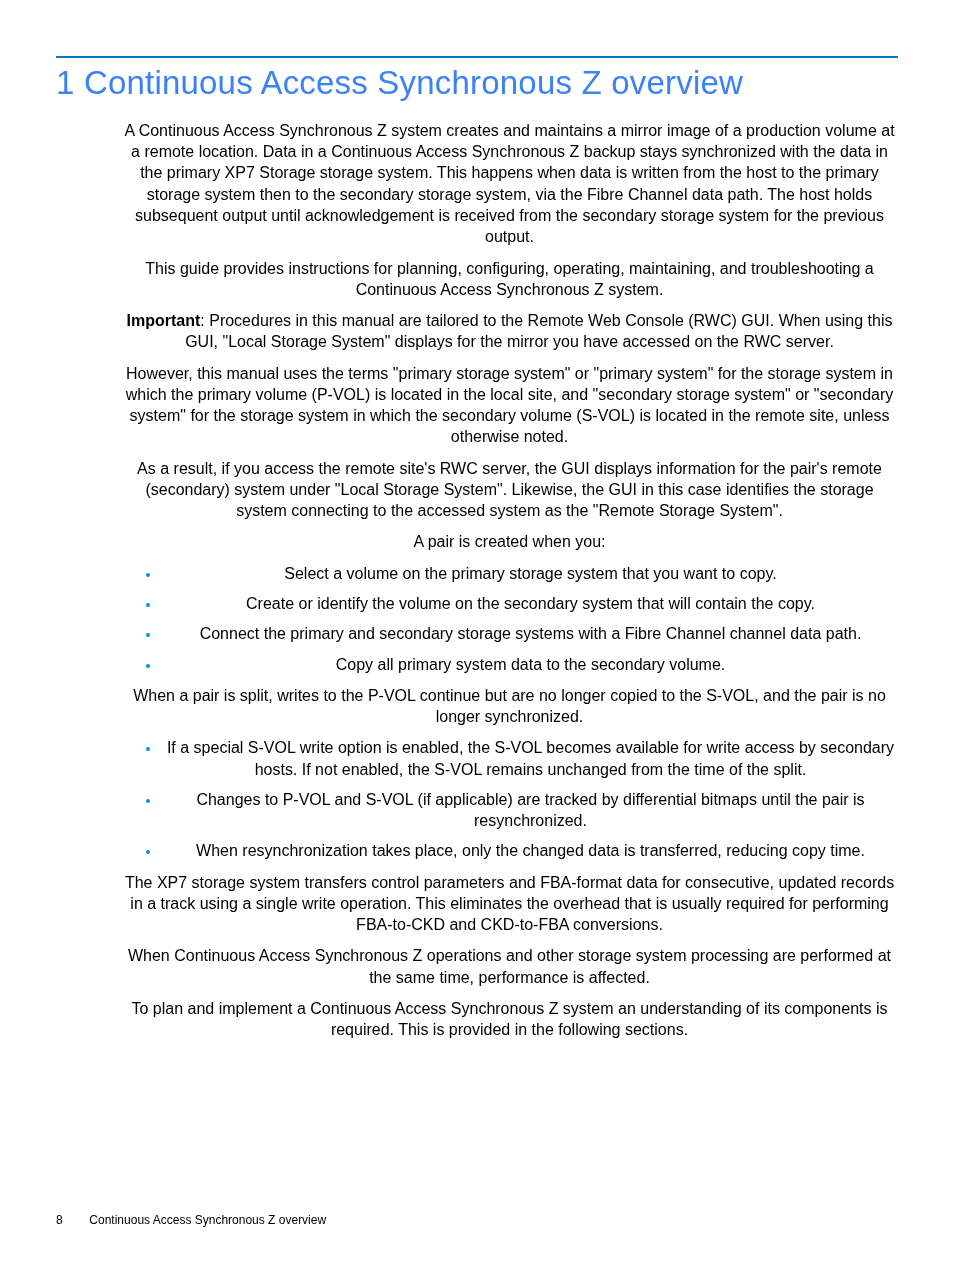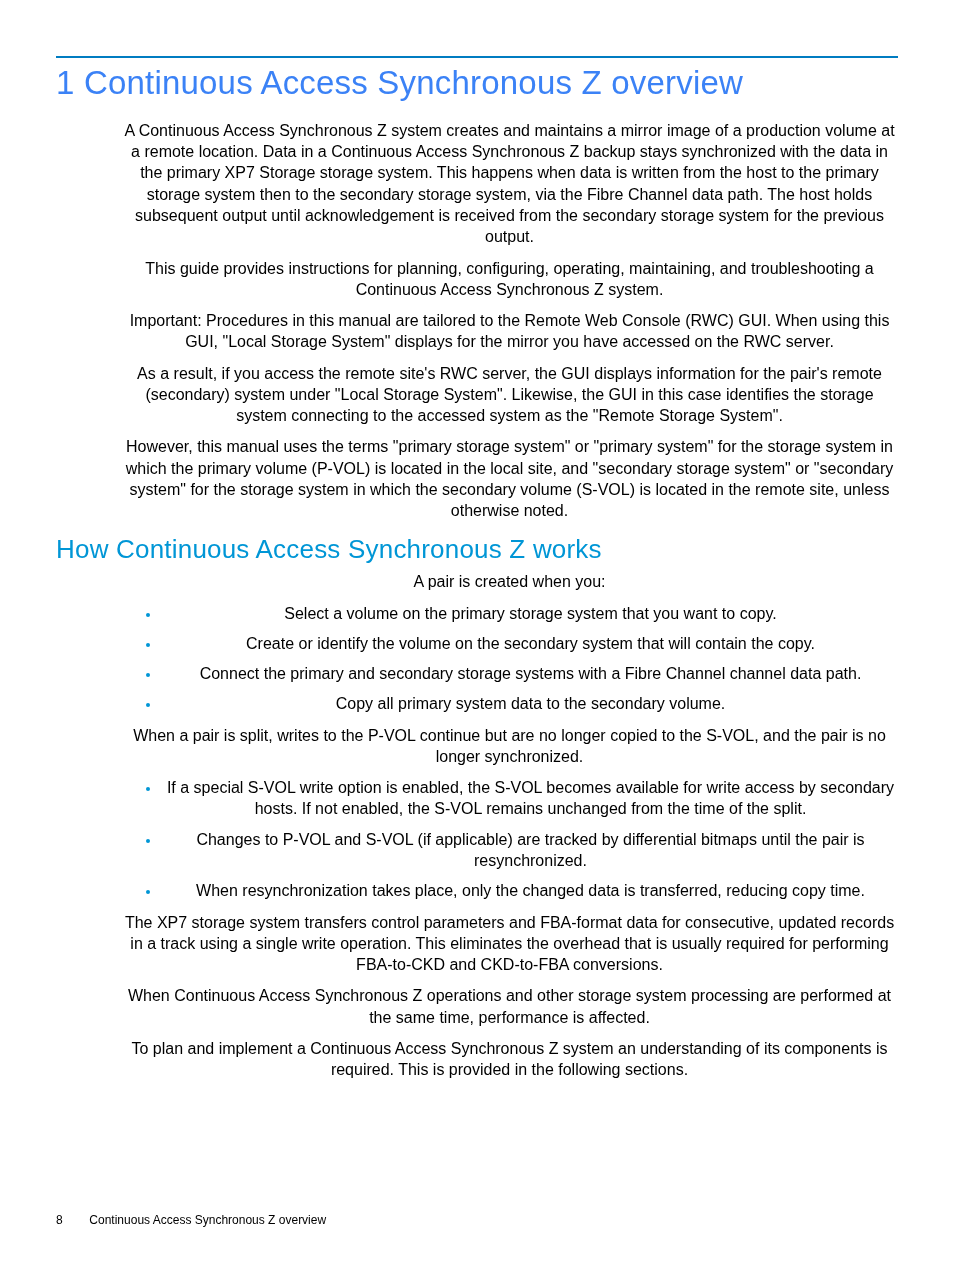--- a/index.html
+++ b/index.html
@@ -64,7 +64,7 @@
     color: #0096d6;
     font-size: 13px;
   }
-  strong { font-weight: 400; }
+  strong { font-weight: 700; }
   .footer {
     position: absolute;
     bottom: 44px;

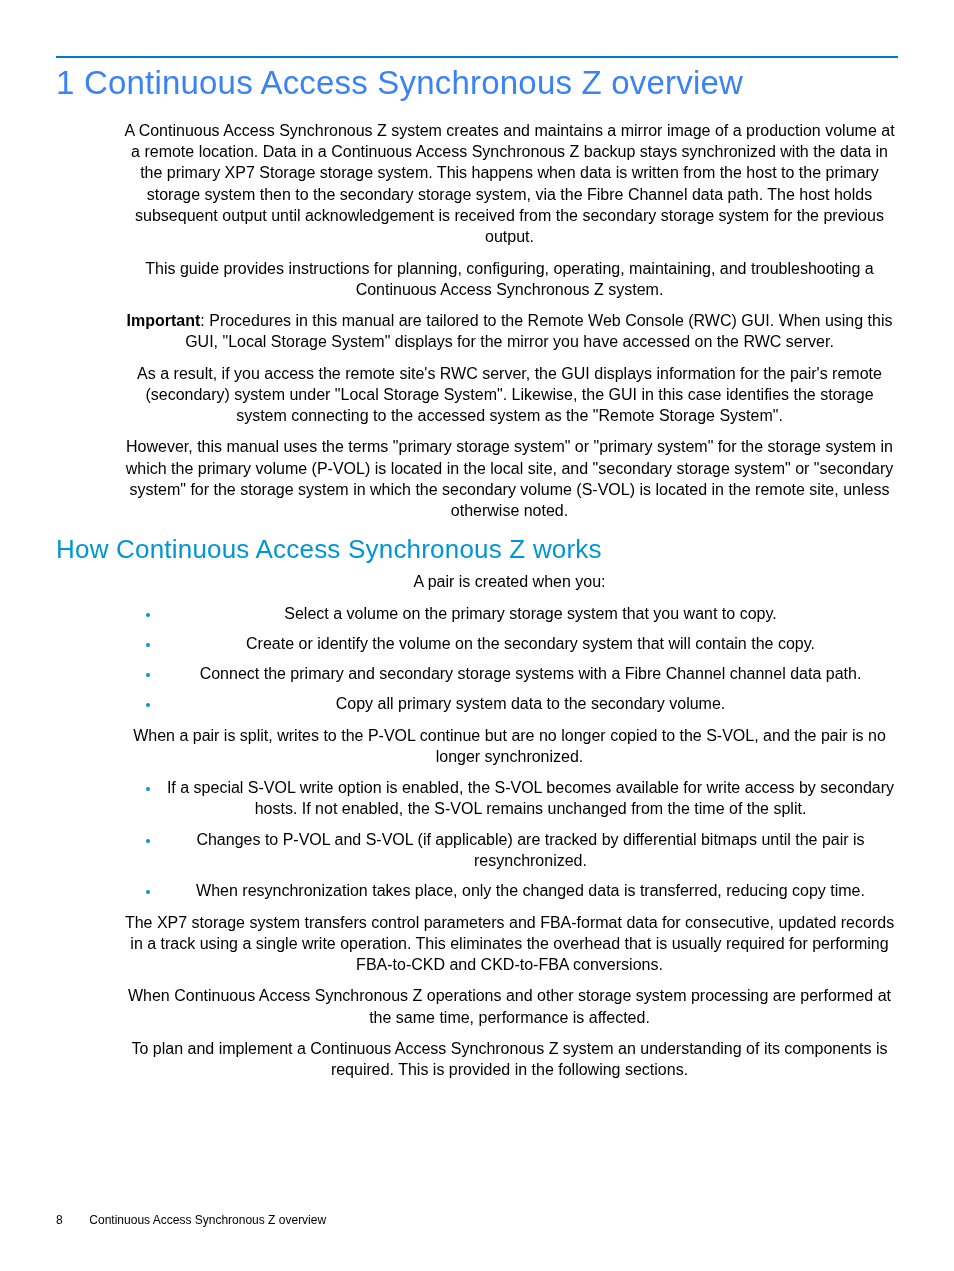--- a/index.html
+++ b/index.html
@@ -86,8 +86,8 @@
     <p>A Continuous Access Synchronous Z system creates and maintains a mirror image of a production volume at a remote location. Data in a Continuous Access Synchronous Z backup stays synchronized with the data in the primary XP7 Storage storage system. This happens when data is written from the host to the primary storage system then to the secondary storage system, via the Fibre Channel data path. The host holds subsequent output until acknowledgement is received from the secondary storage system for the previous output.</p>
     <p>This guide provides instructions for planning, configuring, operating, maintaining, and troubleshooting a Continuous Access Synchronous Z system.</p>
     <p><strong>Important</strong><span>: Procedures in this manual are tailored to the Remote Web Console (RWC) GUI. When using this GUI, "Local Storage System" displays for the mirror you have accessed on the RWC server.</span></p>
+    <p>However, this manual uses the terms "primary storage system" or "primary system" for the storage system in which the primary volume (P-VOL) is located in the local site, and "secondary storage system" or "secondary system" for the storage system in which the secondary volume (S-VOL) is located in the remote site, unless otherwise noted.</p>
     <p>As a result, if you access the remote site's RWC server, the GUI displays information for the pair's remote (secondary) system under "Local Storage System". Likewise, the GUI in this case identifies the storage system connecting to the accessed system as the "Remote Storage System".</p>
-    <p>However, this manual uses the terms "primary storage system" or "primary system" for the storage system in which the primary volume (P-VOL) is located in the local site, and "secondary storage system" or "secondary system" for the storage system in which the secondary volume (S-VOL) is located in the remote site, unless otherwise noted.</p>
   </div>
 
   <h2 class="subtitle">How Continuous Access Synchronous Z works</h2>

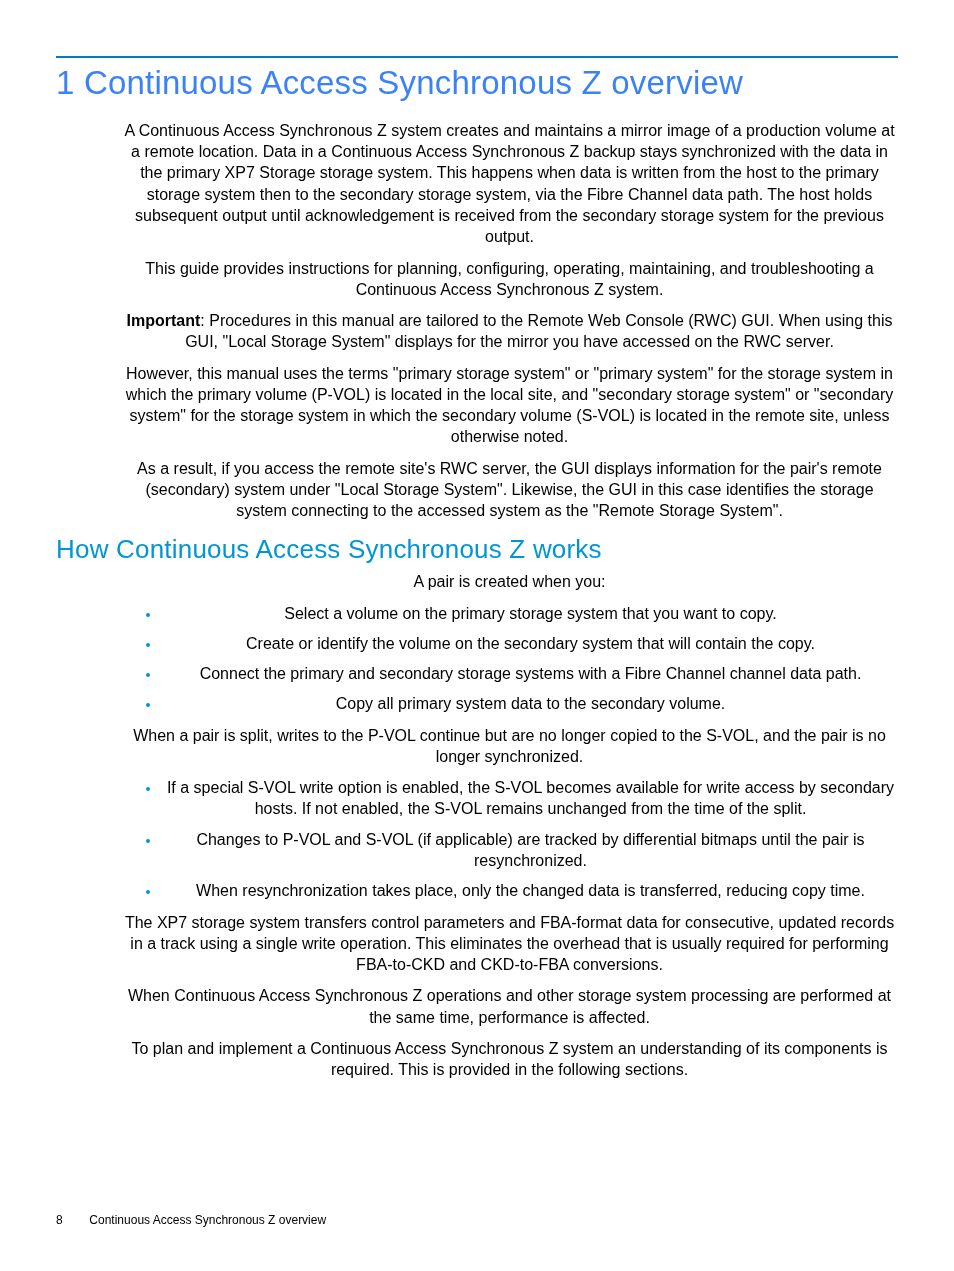--- a/index.html
+++ b/index.html
@@ -90,7 +90,6 @@
     <p>As a result, if you access the remote site's RWC server, the GUI displays information for the pair's remote (secondary) system under "Local Storage System". Likewise, the GUI in this case identifies the storage system connecting to the accessed system as the "Remote Storage System".</p>
   </div>
 
-  <h2 class="subtitle">How Continuous Access Synchronous Z works</h2>
 
   <div class="body">
     <p>A pair is created when you:</p>

